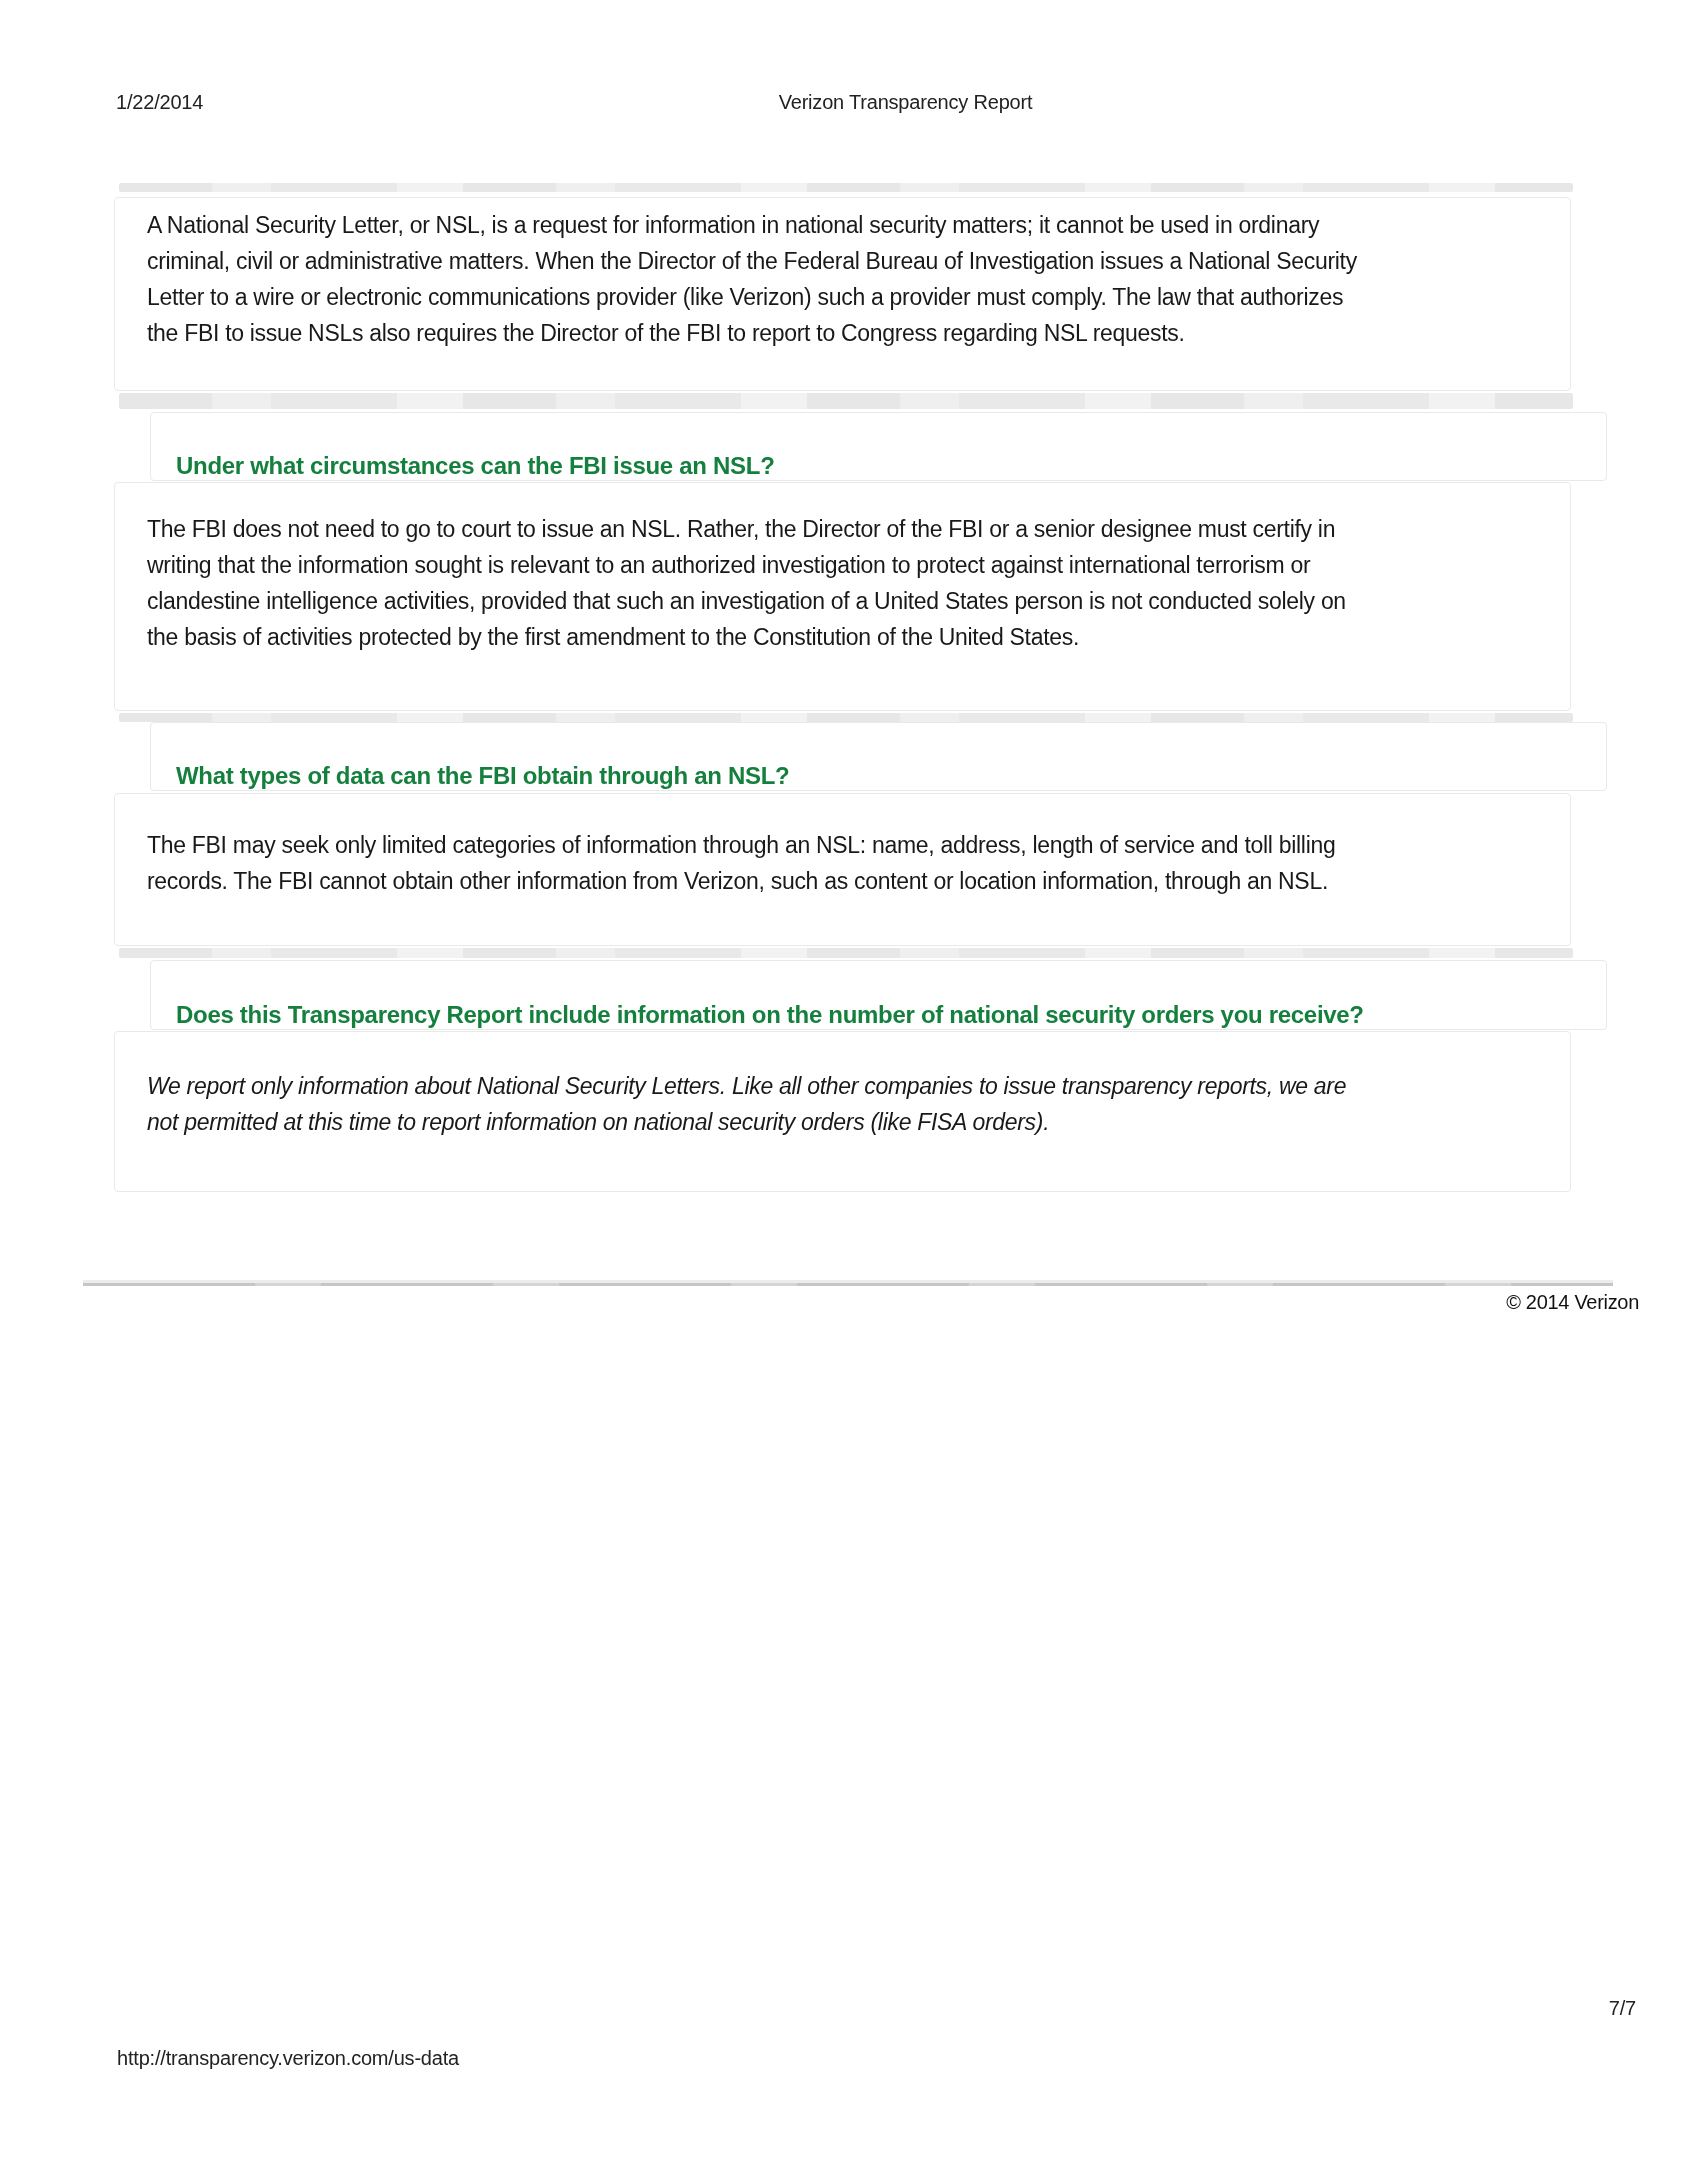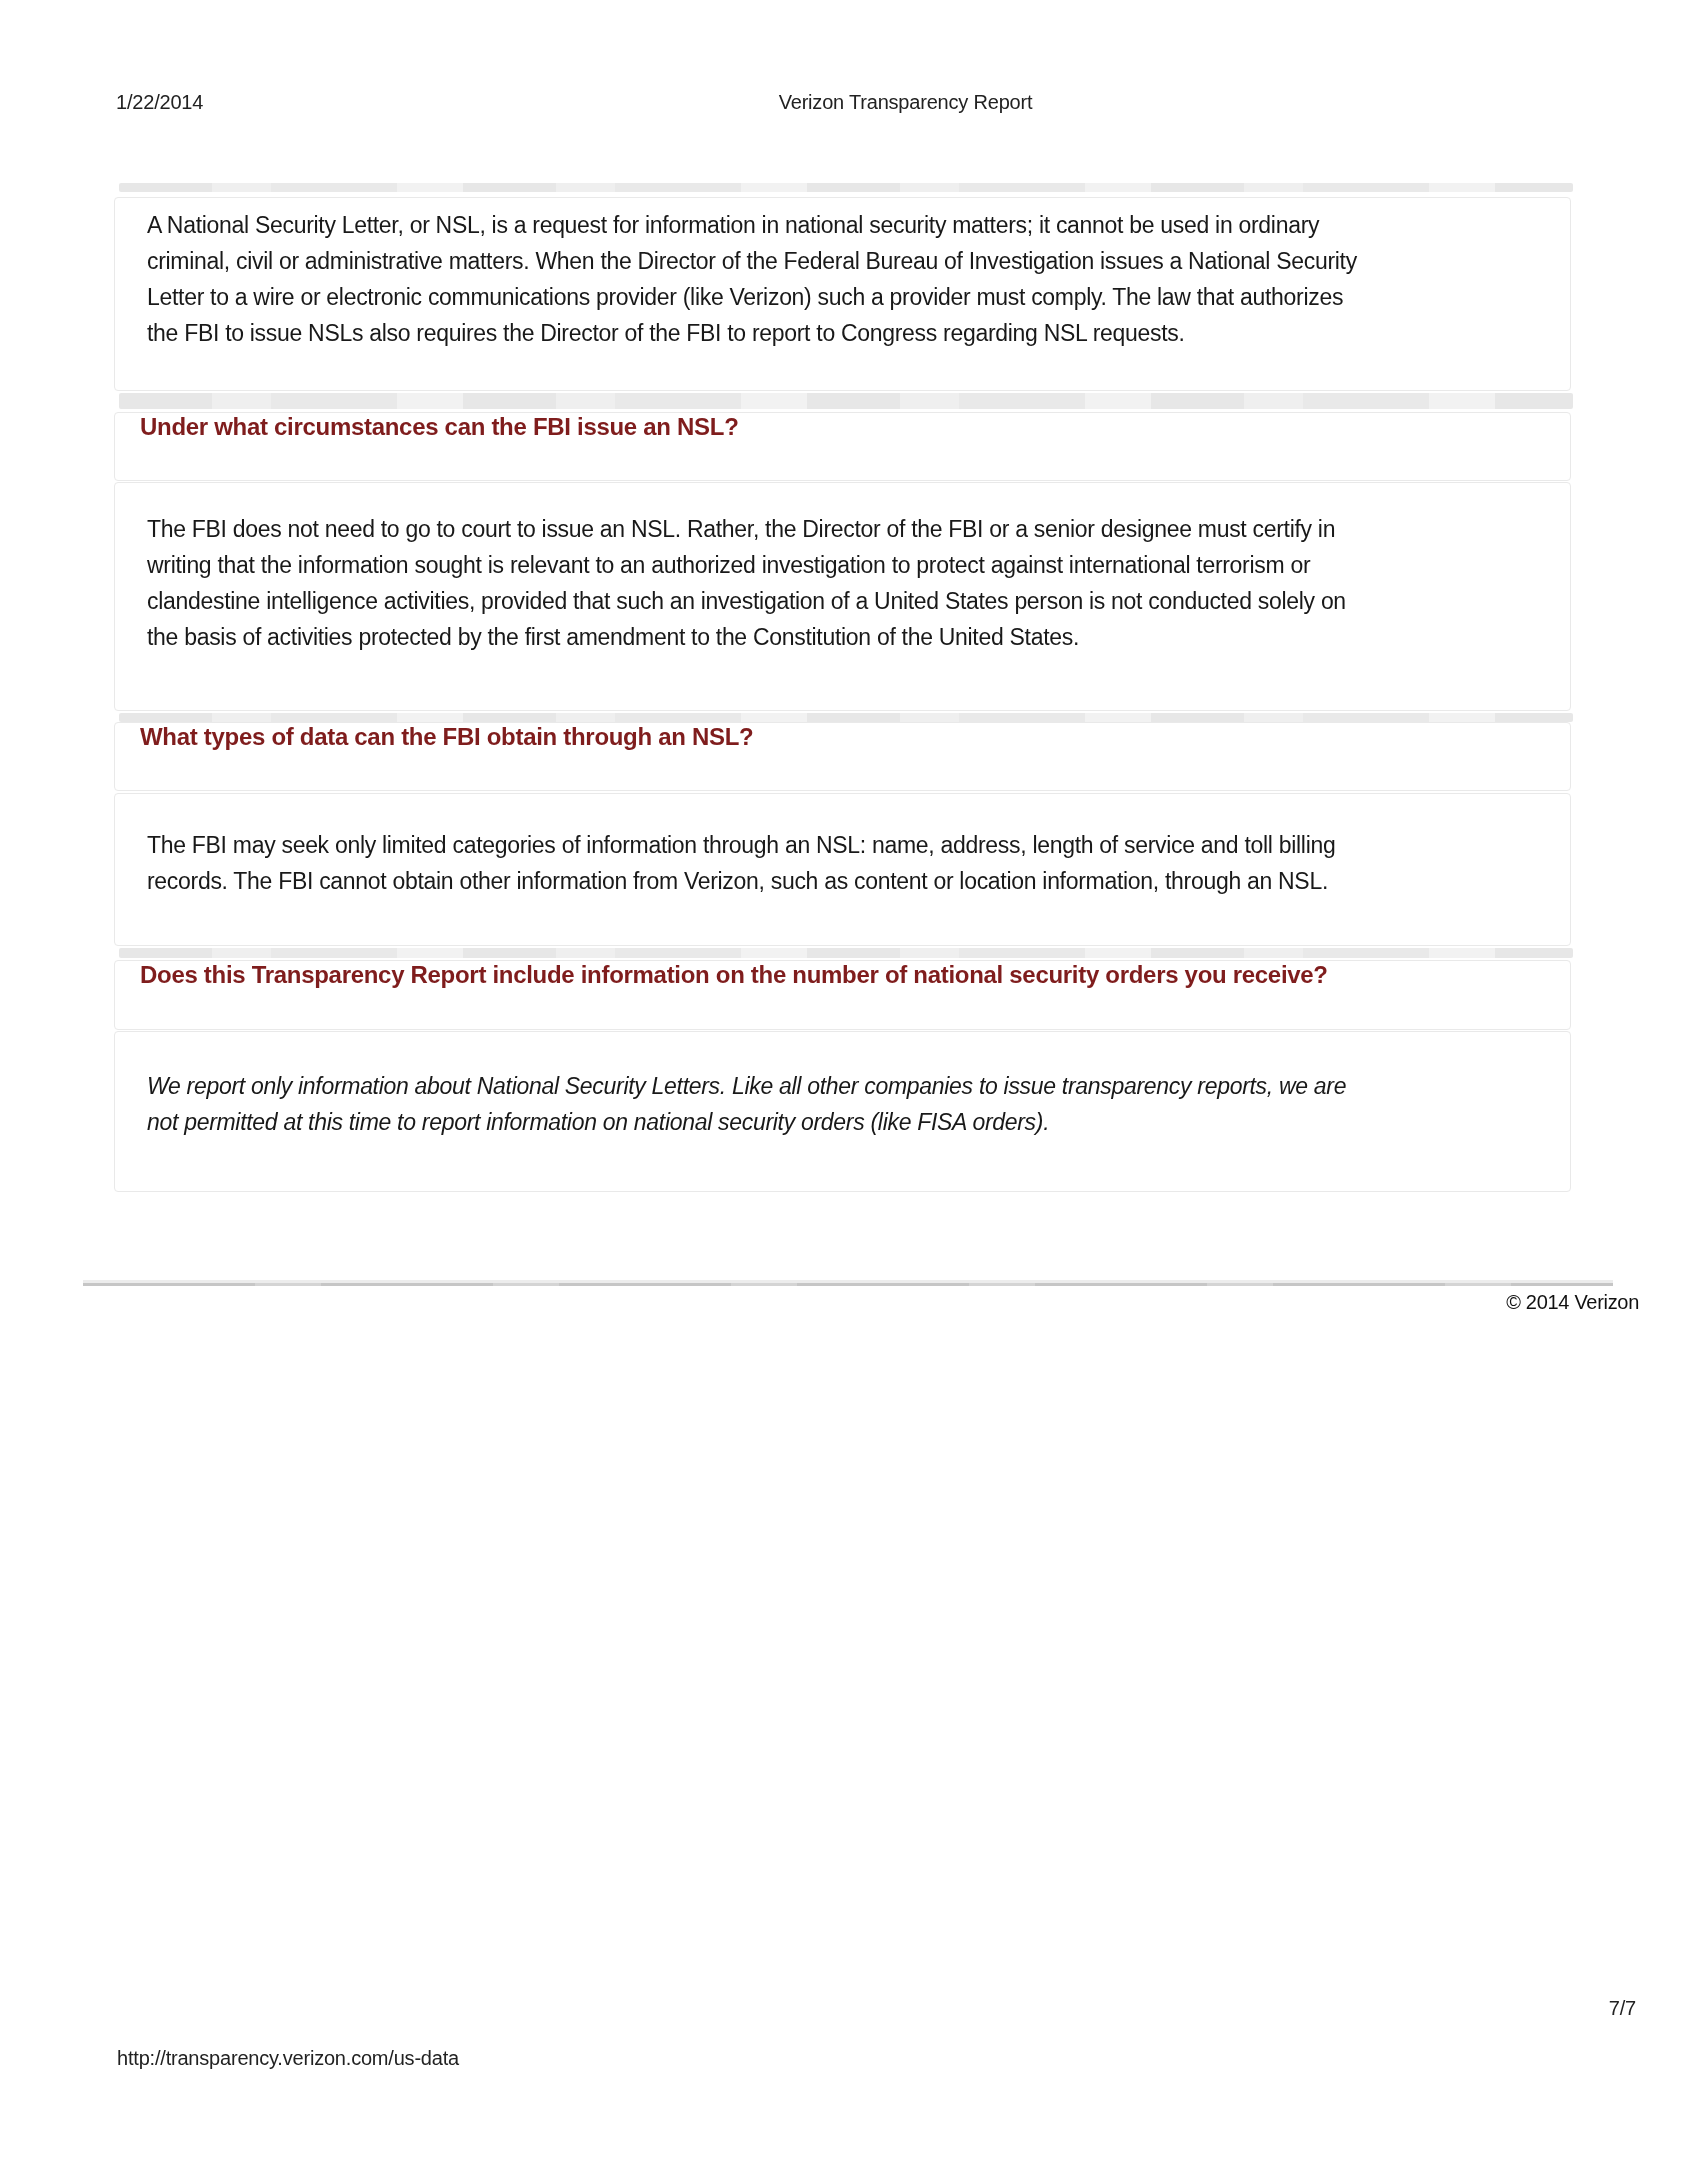--- a/index.html
+++ b/index.html
@@ -51,12 +51,13 @@
   }
   .q-card{
     display:flex;
-    align-items:flex-start;
+    align-items:flex-end;
     padding-left:25px;
     font-size:24px;
     font-weight:bold;
     letter-spacing:-0.3px;
-    color:#7f1d1d;
+    color:#15803d;
+    margin-left:36px;
   }
   .a-card{
     padding-left:32px;

